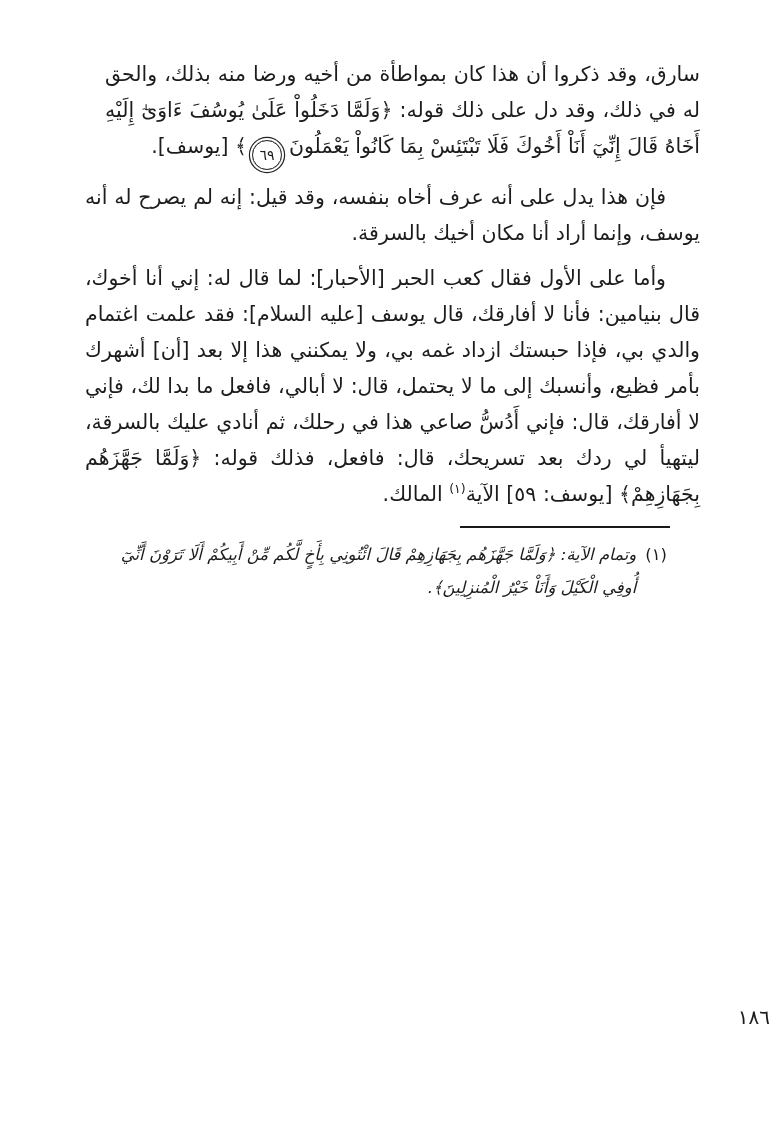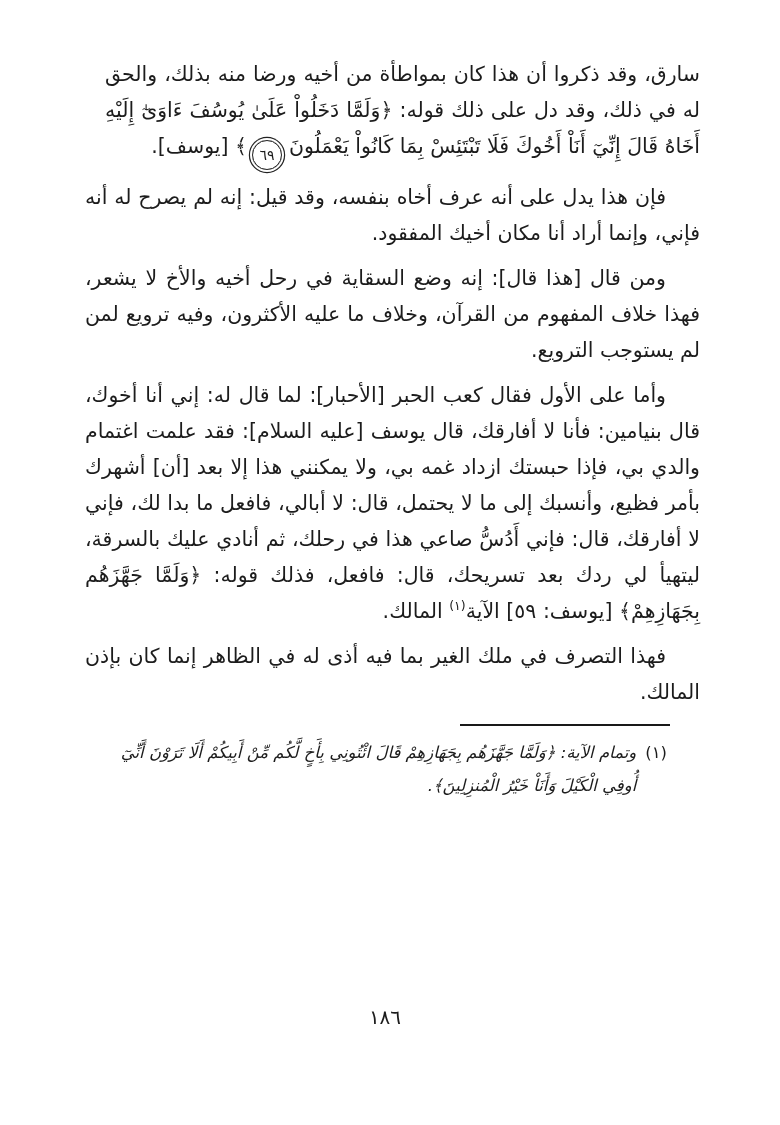--- a/index.html
+++ b/index.html
@@ -73,7 +73,7 @@
 
     <p class="para no-indent"><span>سارق، وقد ذكروا أن هذا كان بمواطأة من أخيه ورضا منه بذلك، والحق له في ذلك، وقد دل على ذلك قوله: ﴿وَلَمَّا دَخَلُواْ عَلَىٰ يُوسُفَ ءَاوَىٰٓ إِلَيْهِ أَخَاهُ قَالَ إِنِّيٓ أَنَاْ أَخُوكَ فَلَا تَبْتَئِسْ بِمَا كَانُواْ يَعْمَلُونَ</span><span class="ayah-ornament">٦٩</span><span>﴾ [يوسف].</span></p>
 
-    <p class="para"><span>فإن هذا يدل على أنه عرف أخاه بنفسه، وقد قيل: إنه لم يصرح له أنه فإني، وإنما أراد أنا مكان أخيك المفقود.</span></p>
+    <p class="para"><span>فإن هذا يدل على أنه عرف أخاه بنفسه، وقد قيل: إنه لم يصرح له أنه يوسف، وإنما أراد أنا مكان أخيك بالسرقة.</span></p>
 
     <p class="para"><span>ومن قال [هذا قال]: إنه وضع السقاية في رحل أخيه والأخ لا يشعر، فهذا خلاف المفهوم من القرآن، وخلاف ما عليه الأكثرون، وفيه ترويع لمن لم يستوجب الترويع.</span></p>
 

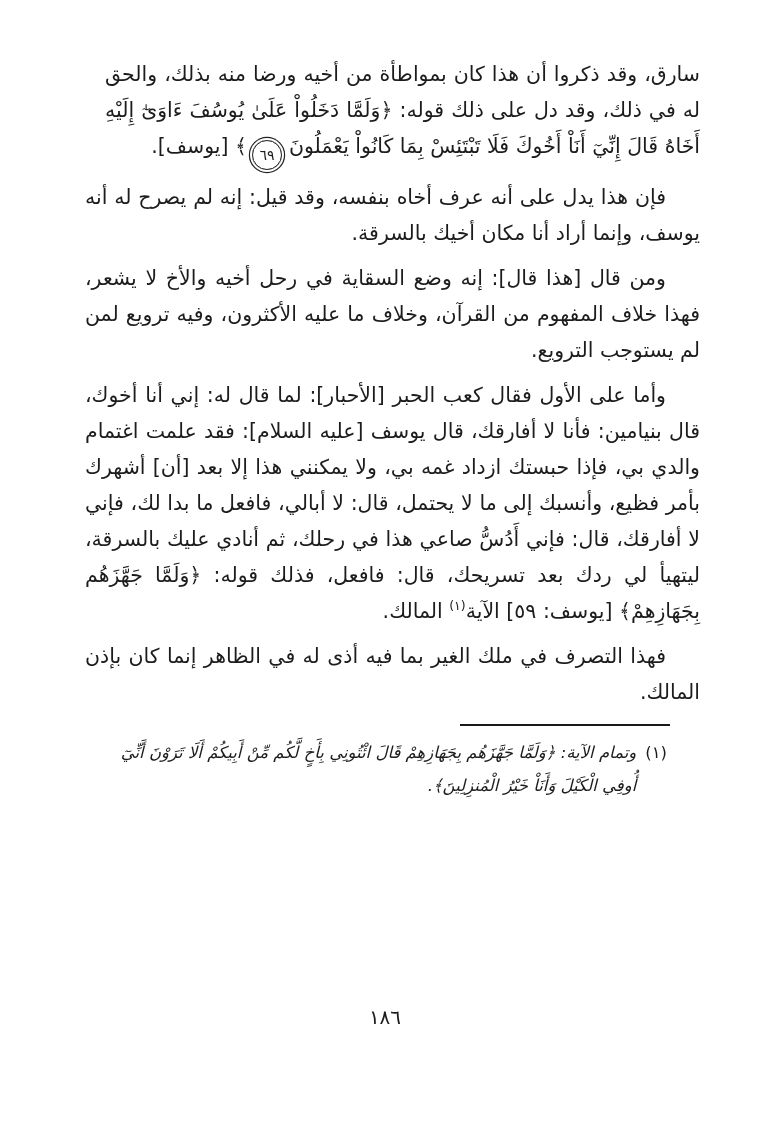--- a/index.html
+++ b/index.html
@@ -75,7 +75,6 @@
 
     <p class="para"><span>فإن هذا يدل على أنه عرف أخاه بنفسه، وقد قيل: إنه لم يصرح له أنه يوسف، وإنما أراد أنا مكان أخيك بالسرقة.</span></p>
 
-    <p class="para"><span>ومن قال [هذا قال]: إنه وضع السقاية في رحل أخيه والأخ لا يشعر، فهذا خلاف المفهوم من القرآن، وخلاف ما عليه الأكثرون، وفيه ترويع لمن لم يستوجب الترويع.</span></p>
 
     <p class="para"><span>وأما على الأول فقال كعب الحبر [الأحبار]: لما قال له: إني أنا أخوك، قال بنيامين: فأنا لا أفارقك، قال يوسف [عليه السلام]: فقد علمت اغتمام والدي بي، فإذا حبستك ازداد غمه بي، ولا يمكنني هذا إلا بعد [أن] أشهرك بأمر فظيع، وأنسبك إلى ما لا يحتمل، قال: لا أبالي، فافعل ما بدا لك، فإني لا أفارقك، قال: فإني أَدُسُّ صاعي هذا في رحلك، ثم أنادي عليك بالسرقة، ليتهيأ لي ردك بعد تسريحك، قال: فافعل، فذلك قوله: ﴿وَلَمَّا جَهَّزَهُم بِجَهَازِهِمْ﴾ [يوسف: ٥٩] الآية</span><sup class="note-ref">(١)</sup><span> المالك.</span></p>
 

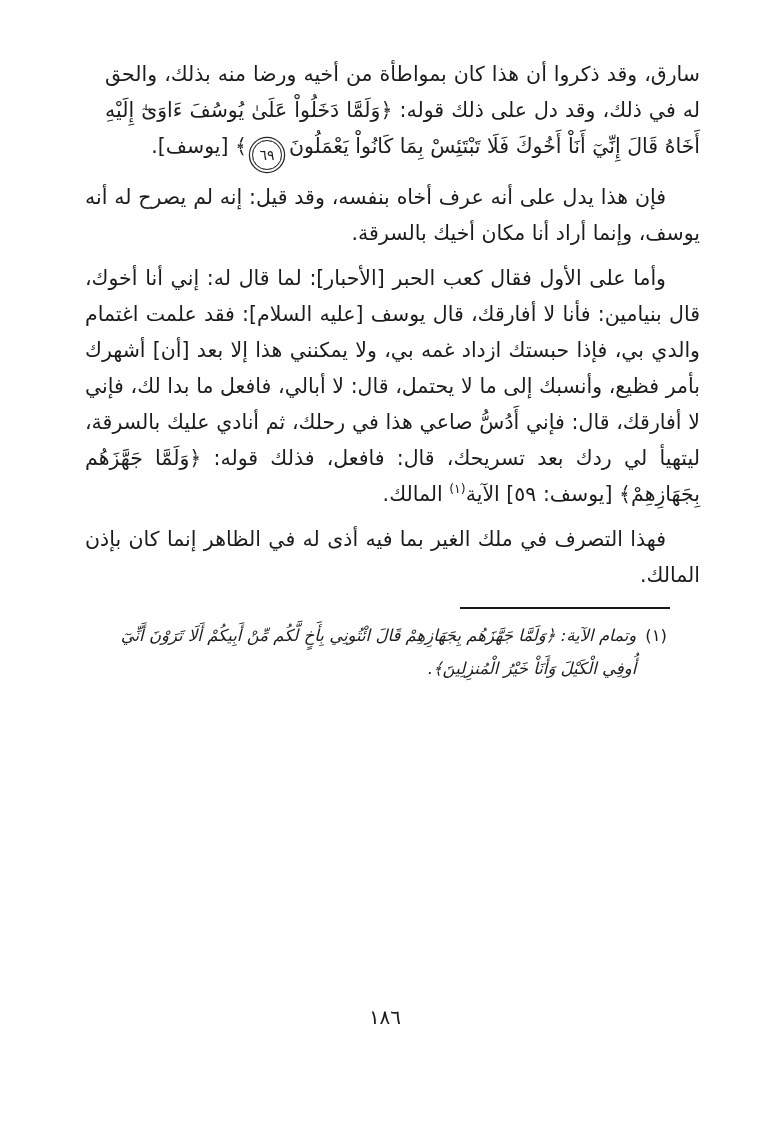--- a/index.html
+++ b/index.html
@@ -78,7 +78,6 @@
 
     <p class="para"><span>وأما على الأول فقال كعب الحبر [الأحبار]: لما قال له: إني أنا أخوك، قال بنيامين: فأنا لا أفارقك، قال يوسف [عليه السلام]: فقد علمت اغتمام والدي بي، فإذا حبستك ازداد غمه بي، ولا يمكنني هذا إلا بعد [أن] أشهرك بأمر فظيع، وأنسبك إلى ما لا يحتمل، قال: لا أبالي، فافعل ما بدا لك، فإني لا أفارقك، قال: فإني أَدُسُّ صاعي هذا في رحلك، ثم أنادي عليك بالسرقة، ليتهيأ لي ردك بعد تسريحك، قال: فافعل، فذلك قوله: ﴿وَلَمَّا جَهَّزَهُم بِجَهَازِهِمْ﴾ [يوسف: ٥٩] الآية</span><sup class="note-ref">(١)</sup><span> المالك.</span></p>
 
-    <p class="para"><span>فهذا التصرف في ملك الغير بما فيه أذى له في الظاهر إنما كان بإذن المالك.</span></p>
 
   </div>
 

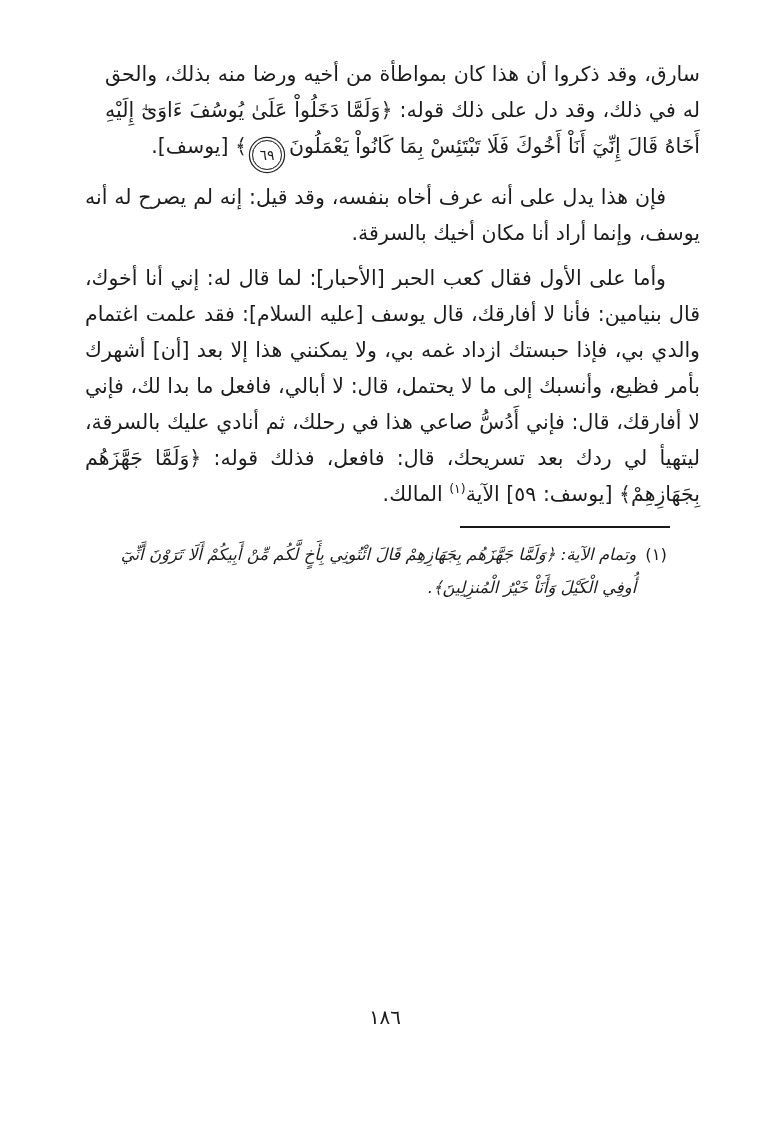--- a/index.html
+++ b/index.html
@@ -60,7 +60,7 @@
   .page-number{
     position:absolute;
     top:1005px;left:0;right:10px;
-    text-align:center;
+    text-align:right;
     font-size:20px;
     letter-spacing:2px;
   }

